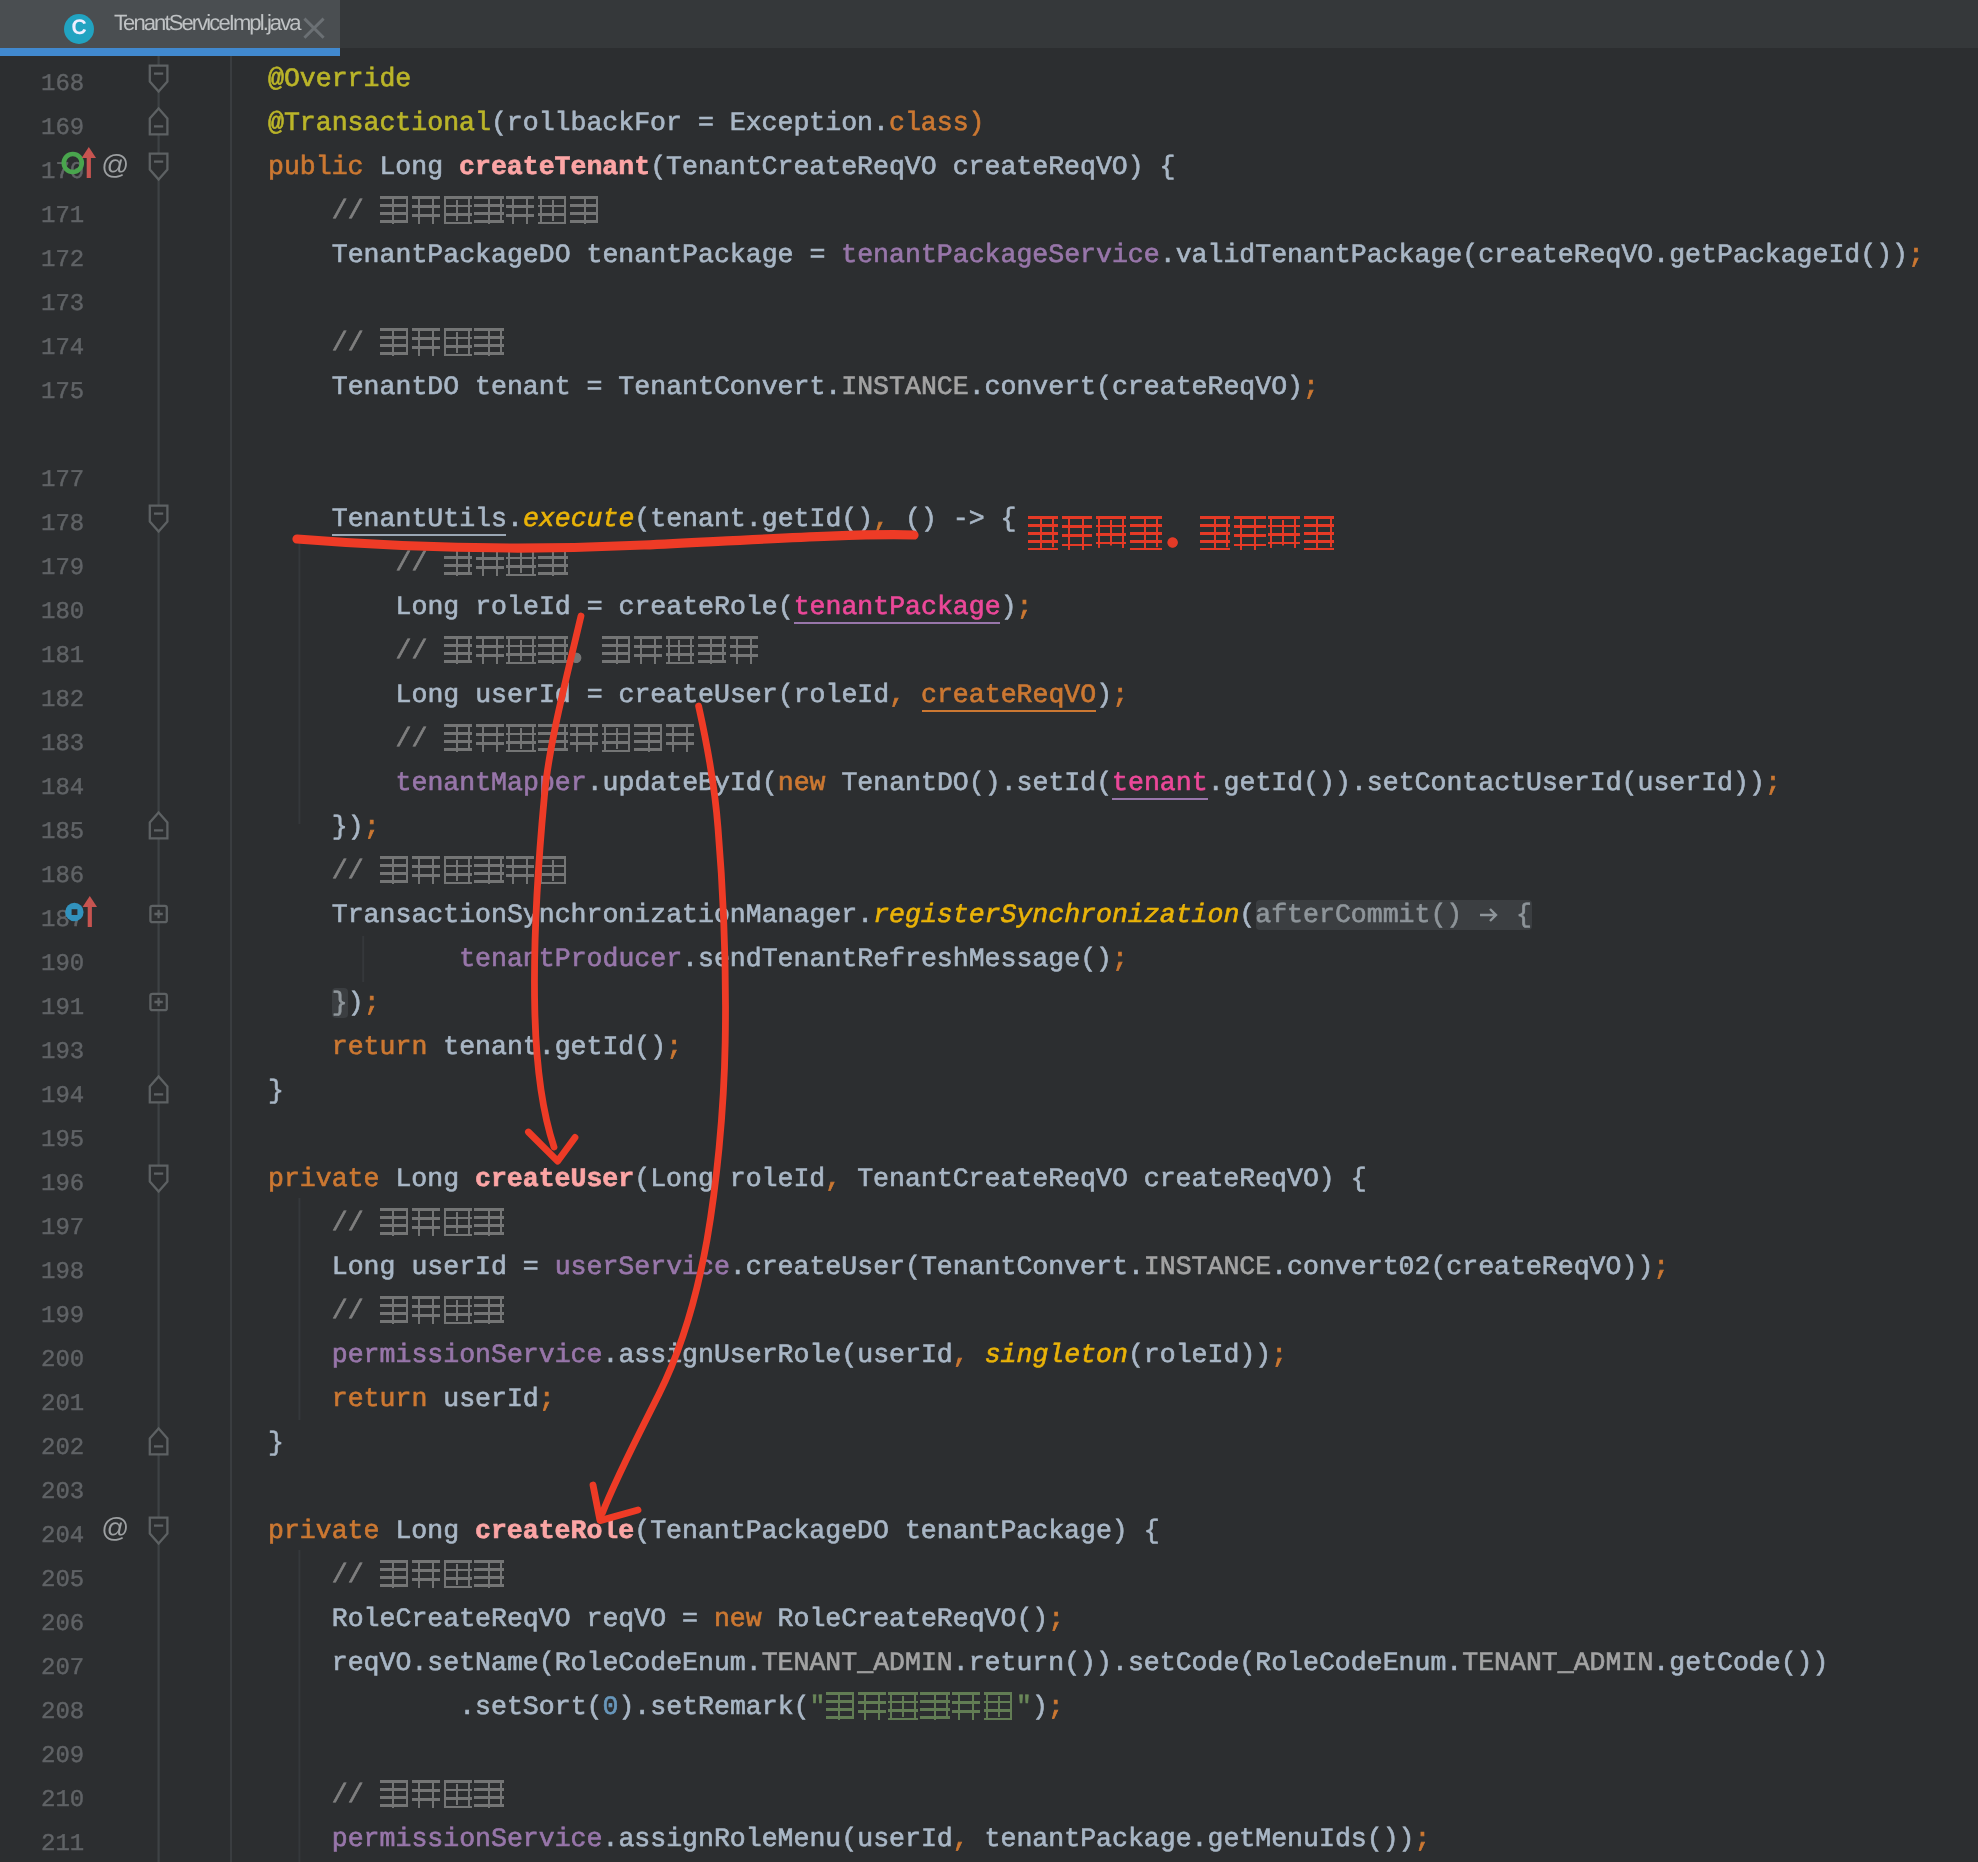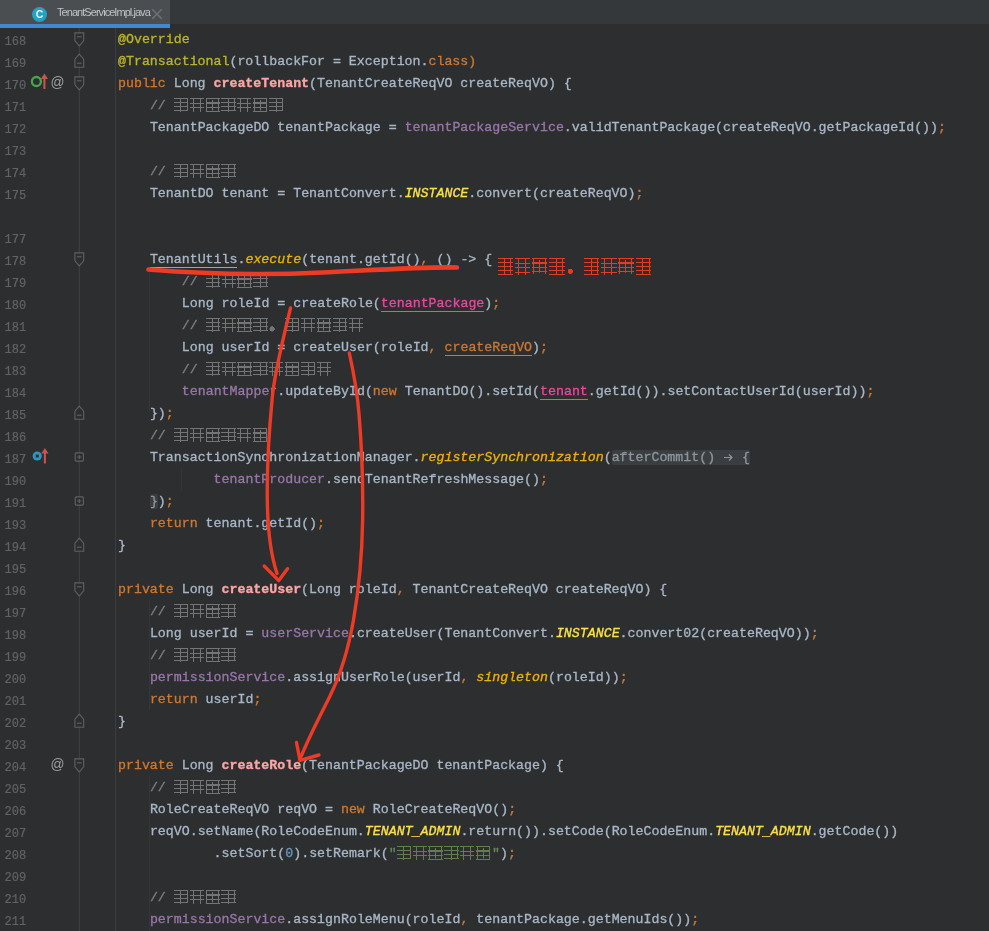--- a/index.html
+++ b/index.html
@@ -10,7 +10,7 @@
 #ticon{position:absolute;left:32px;top:7px;width:15px;height:15px;border-radius:50%;background:#21a3c1;
  font:bold 10.5px "Liberation Sans",sans-serif;color:#eef;text-align:center;line-height:15px}
 #ed{position:absolute;left:0;top:28px;width:989px;height:903px;background:#2c2e30}
-.row{position:absolute;left:0;height:22px;width:812px;line-height:22px;font:13.28px "Liberation Mono",monospace;white-space:pre;-webkit-text-stroke:.32px}
+.row{position:absolute;left:16px;height:22px;width:812px;line-height:22px;font:13.28px "Liberation Mono",monospace;white-space:pre;-webkit-text-stroke:.32px}
 .ln{position:absolute;left:4.5px;top:3px;width:23px;color:#606366;font-size:12px;-webkit-text-stroke:.2px}
 .code{position:absolute;top:0}
 .fg{color:#a9b7c6}.kw{color:#cc7832}.pu{color:#cc7832}.an{color:#bbb529}

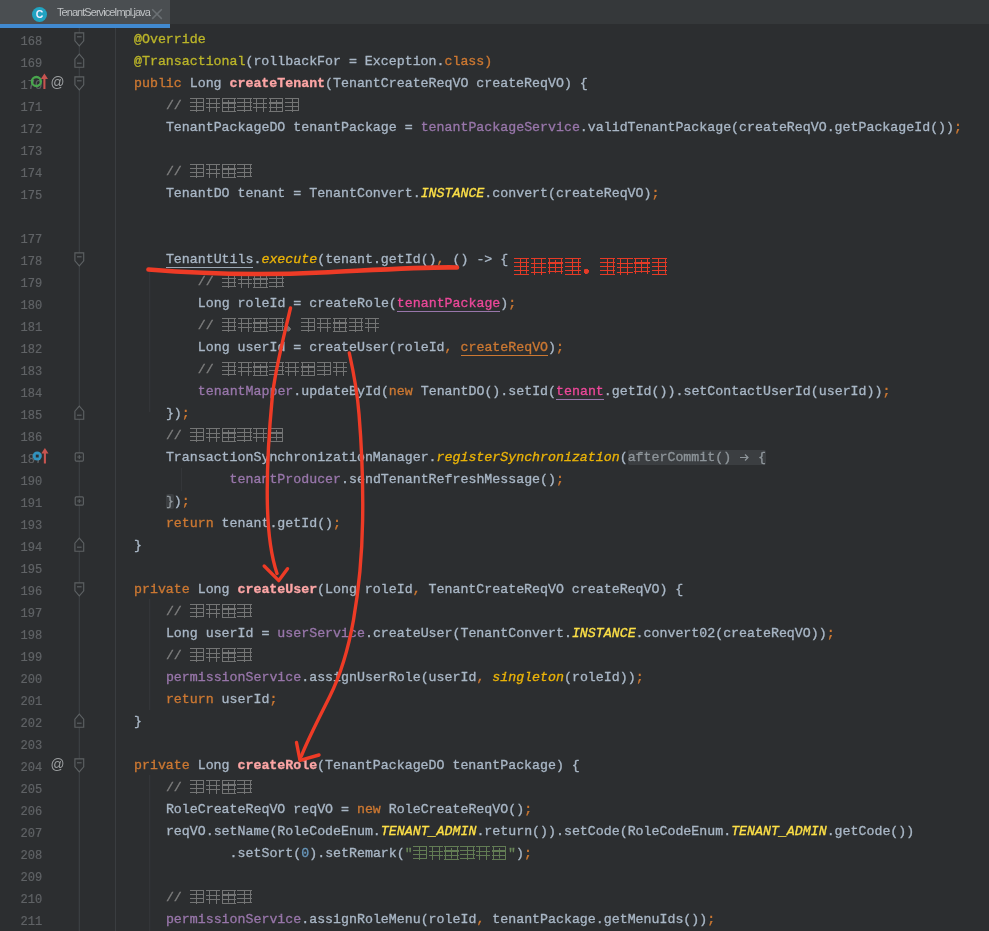--- a/index.html
+++ b/index.html
@@ -15,7 +15,7 @@
 .code{position:absolute;top:0}
 .fg{color:#a9b7c6}.kw{color:#cc7832}.pu{color:#cc7832}.an{color:#bbb529}
 .mt{color:#fca5a5;font-weight:bold}
-.fl{color:#9876aa}.fi{color:#fde047;font-style:italic}
+.fl{color:#9876aa}.fi{color:#a3a3a3;}
 .cm{color:#7f7f7f}.st{color:#6a8759}.nu{color:#6897bb}
 .it{font-style:italic;color:#eab308}
 .flu{color:#ec4899;border-bottom:1px solid #9876aa}

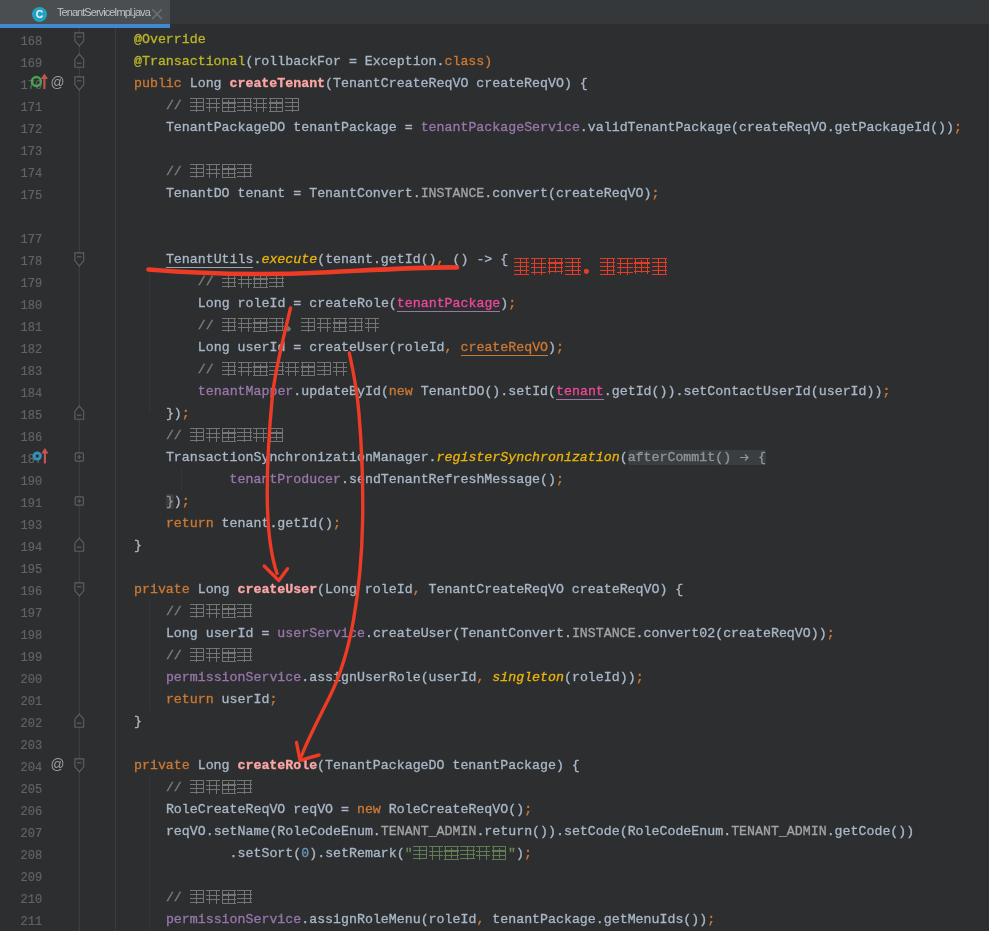--- a/index.html
+++ b/index.html
@@ -86,7 +86,7 @@
 <div class="row" style="top:818px"><span class="ln">208</span><span class="code" style="left:213.6px"><span class="fg">.setSort(</span><span class="nu">0</span><span class="fg">).setRemark(</span><span class="st">"</span><span class="st"><i class="c v0"></i><i class="c v1"></i><i class="c v2"></i><i class="c v0"></i><i class="c v1"></i><i class="c v2"></i></span><span class="st">"</span><span class="fg">)</span><span class="pu">;</span></span></div>
 <div class="row" style="top:840px"><span class="ln">209</span></div>
 <div class="row" style="top:862px"><span class="ln">210</span><span class="code" style="left:149.9px"><span class="cm">// </span><span class="cm"><i class="c v0"></i><i class="c v1"></i><i class="c v2"></i><i class="c v0"></i></span></span></div>
-<div class="row" style="top:884px"><span class="ln">211</span><span class="code" style="left:149.9px"><span class="fl">permissionService</span><span class="fg">.assignRoleMenu(roleId</span><span class="pu">,</span><span class="fg"> tenantPackage.getMenuIds())</span><span class="pu">;</span></span></div>
+<div class="row" style="top:884px"><span class="ln">211</span><span class="code" style="left:149.9px"><span class="fl">permissionService</span><span class="fg">.assignRoleMenu(userId</span><span class="pu">,</span><span class="fg"> tenantPackage.getMenuIds())</span><span class="pu">;</span></span></div>
 </div>
 <div id="tabbar">
     <div id="tab"></div>

